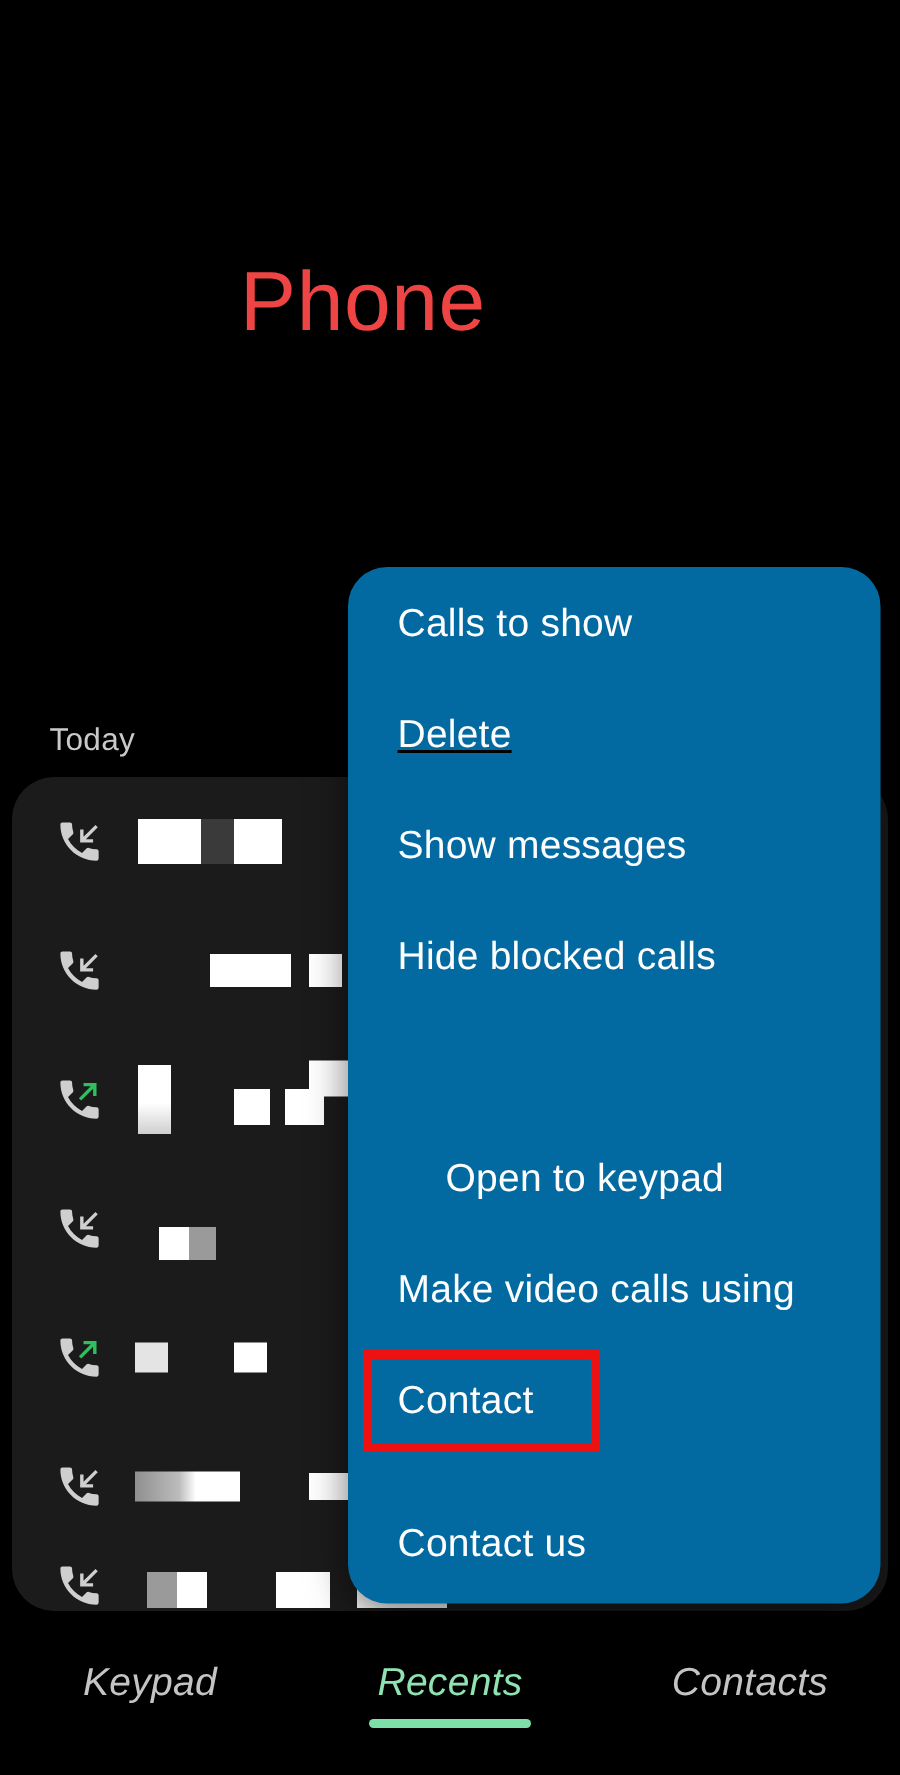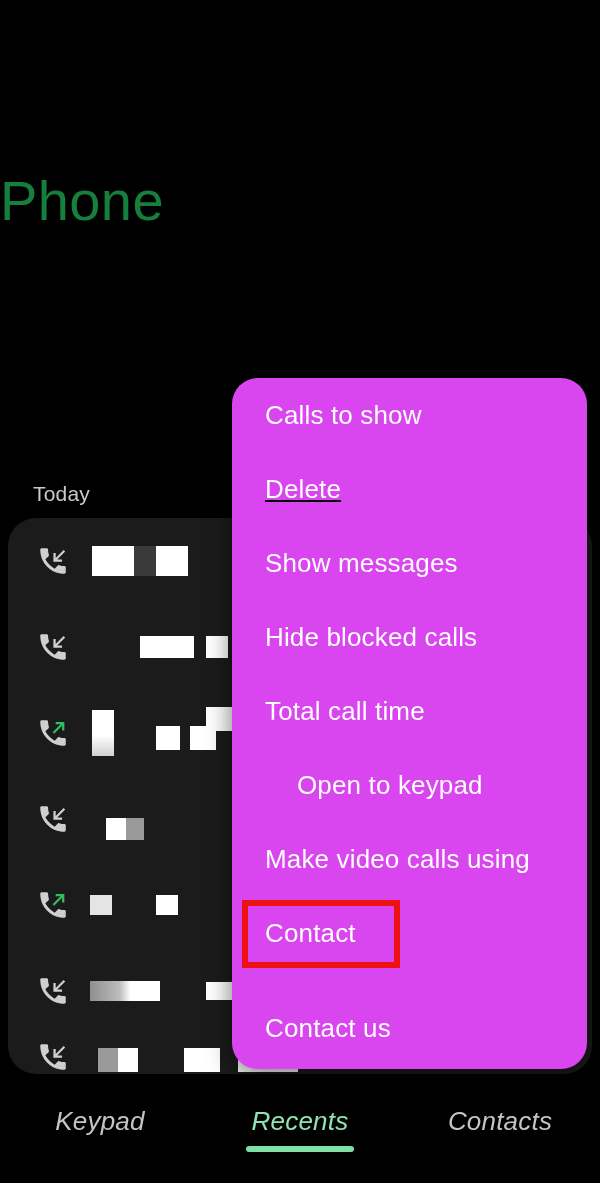--- a/index.html
+++ b/index.html
@@ -29,8 +29,8 @@
     top: 168px;
     left: 0;
     width: 484px;
-    text-align: left;
-    color: #15803d;
+    text-align: center;
+    color: #ef4444;
     font-size: 56px;
     font-weight: 400;
     letter-spacing: 0.4px;

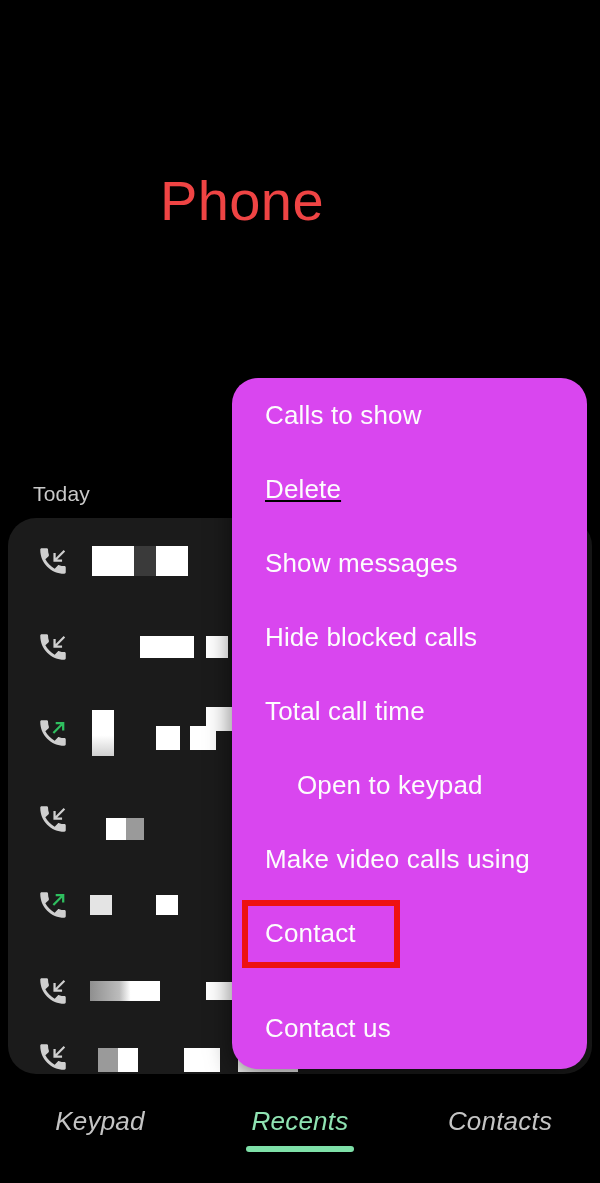--- a/index.html
+++ b/index.html
@@ -110,7 +110,7 @@
     top: 378px;
     width: 355px;
     height: 691px;
-    background: #d946ef;
+    background: #0369a1;
     border-radius: 26px;
     box-shadow: 0 6px 26px rgba(0,0,0,0.55);
     overflow: hidden;

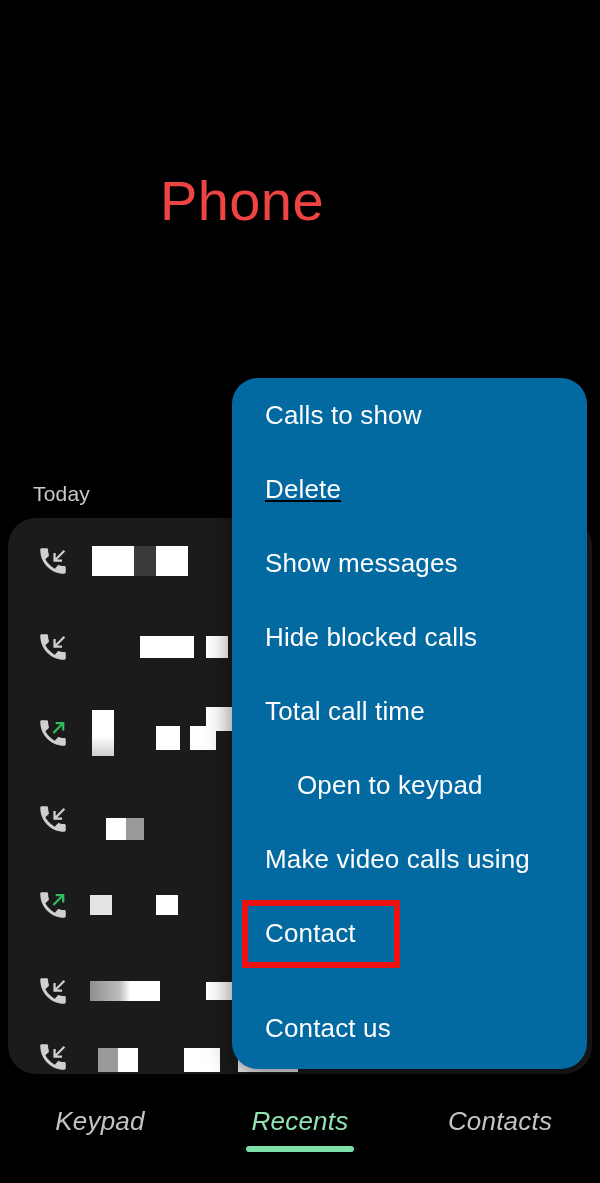--- a/index.html
+++ b/index.html
@@ -293,9 +293,6 @@
     <div class="menu-item" style="top:148px;">
         <span>Show messages</span>
       </div>
-    <div class="menu-item" style="top:296px;">
-        <span>Total call time</span>
-      </div>
     <div class="menu-item" style="top:370px;padding-left:32px;">
         <span>Open to keypad</span>
       </div>

